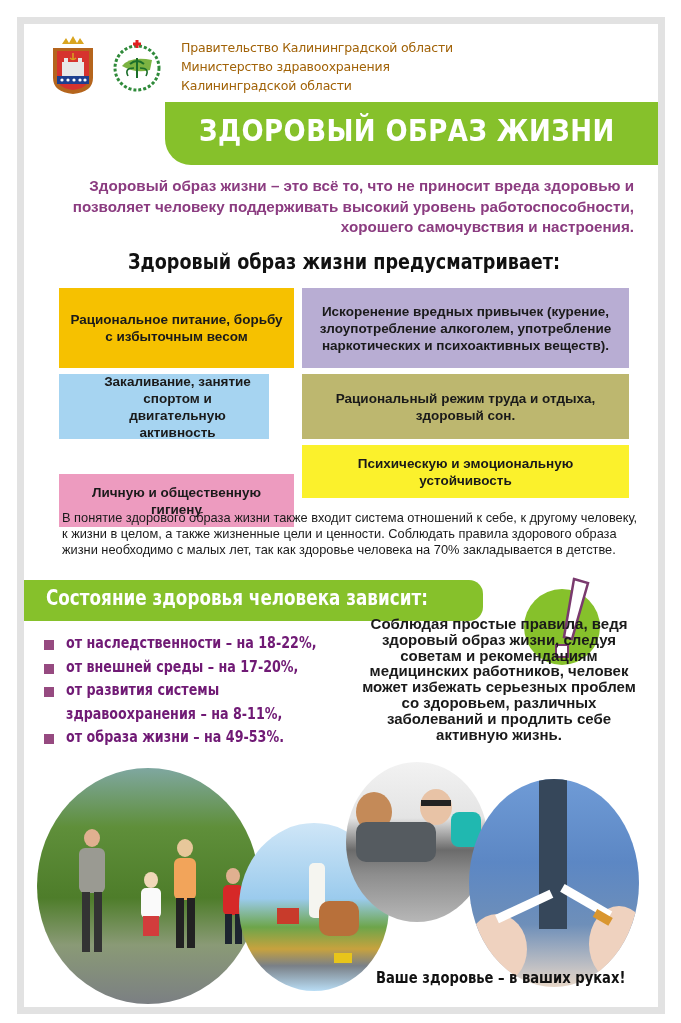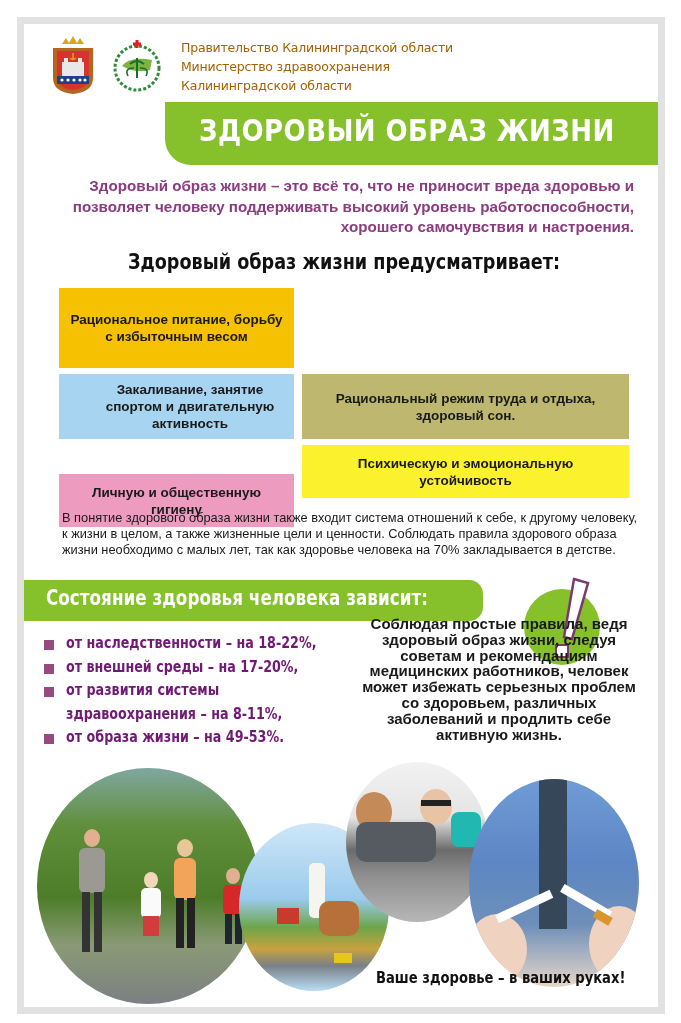--- a/index.html
+++ b/index.html
@@ -133,6 +133,7 @@
 
   <div class="grid">
     <div class="cell" style="left:0;top:0;width:235px;height:80px;background:#f6c100;">Рациональное питание, борьбу с избыточным весом</div>
+    <div class="cell" style="left:243px;top:0;width:327px;height:80px;background:#b8add3;">Искоренение вредных привычек (курение, злоупотребление алкоголем, употребление наркотических и психоактивных веществ).</div>
     <div class="cell" style="left:0;top:86px;width:235px;height:65px;background:#a6d4f1;padding-left:35px;">Закаливание, занятие спортом и двигательную активность</div>
     <div class="cell" style="left:243px;top:86px;width:327px;height:65px;background:#bdb76f;">Рациональный режим труда и отдыха, здоровый сон.</div>
     <div class="cell" style="left:0;top:170px;width:235px;height:53px;background:#ed9bbf;margin-top:16px;">Личную и общественную гигиену</div>

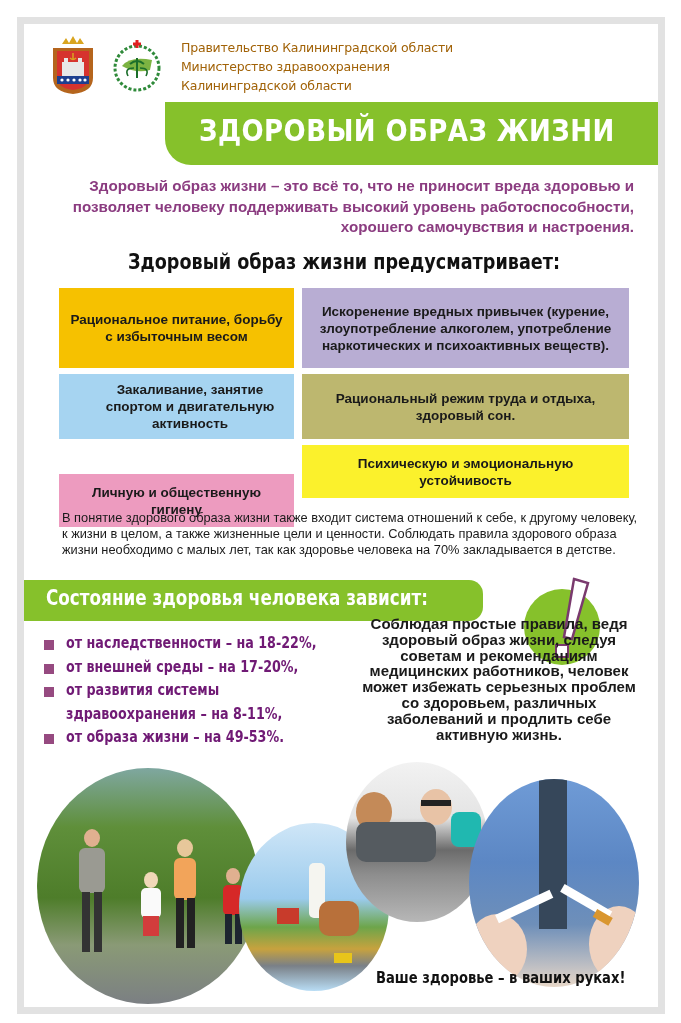--- a/index.html
+++ b/index.html
@@ -134,7 +134,7 @@
   <div class="grid">
     <div class="cell" style="left:0;top:0;width:235px;height:80px;background:#f6c100;">Рациональное питание, борьбу с избыточным весом</div>
     <div class="cell" style="left:243px;top:0;width:327px;height:80px;background:#b8add3;">Искоренение вредных привычек (курение, злоупотребление алкоголем, употребление наркотических и психоактивных веществ).</div>
-    <div class="cell" style="left:0;top:86px;width:235px;height:65px;background:#a6d4f1;padding-left:35px;">Закаливание, занятие спортом и двигательную активность</div>
+    <div class="cell" style="left:0;top:86px;width:210px;height:65px;background:#a6d4f1;padding-left:35px;">Закаливание, занятие спортом и двигательную активность</div>
     <div class="cell" style="left:243px;top:86px;width:327px;height:65px;background:#bdb76f;">Рациональный режим труда и отдыха, здоровый сон.</div>
     <div class="cell" style="left:0;top:170px;width:235px;height:53px;background:#ed9bbf;margin-top:16px;">Личную и общественную гигиену</div>
     <div class="cell" style="left:243px;top:157px;width:327px;height:53px;background:#fbf12c;">Психическую и эмоциональную устойчивость</div>

